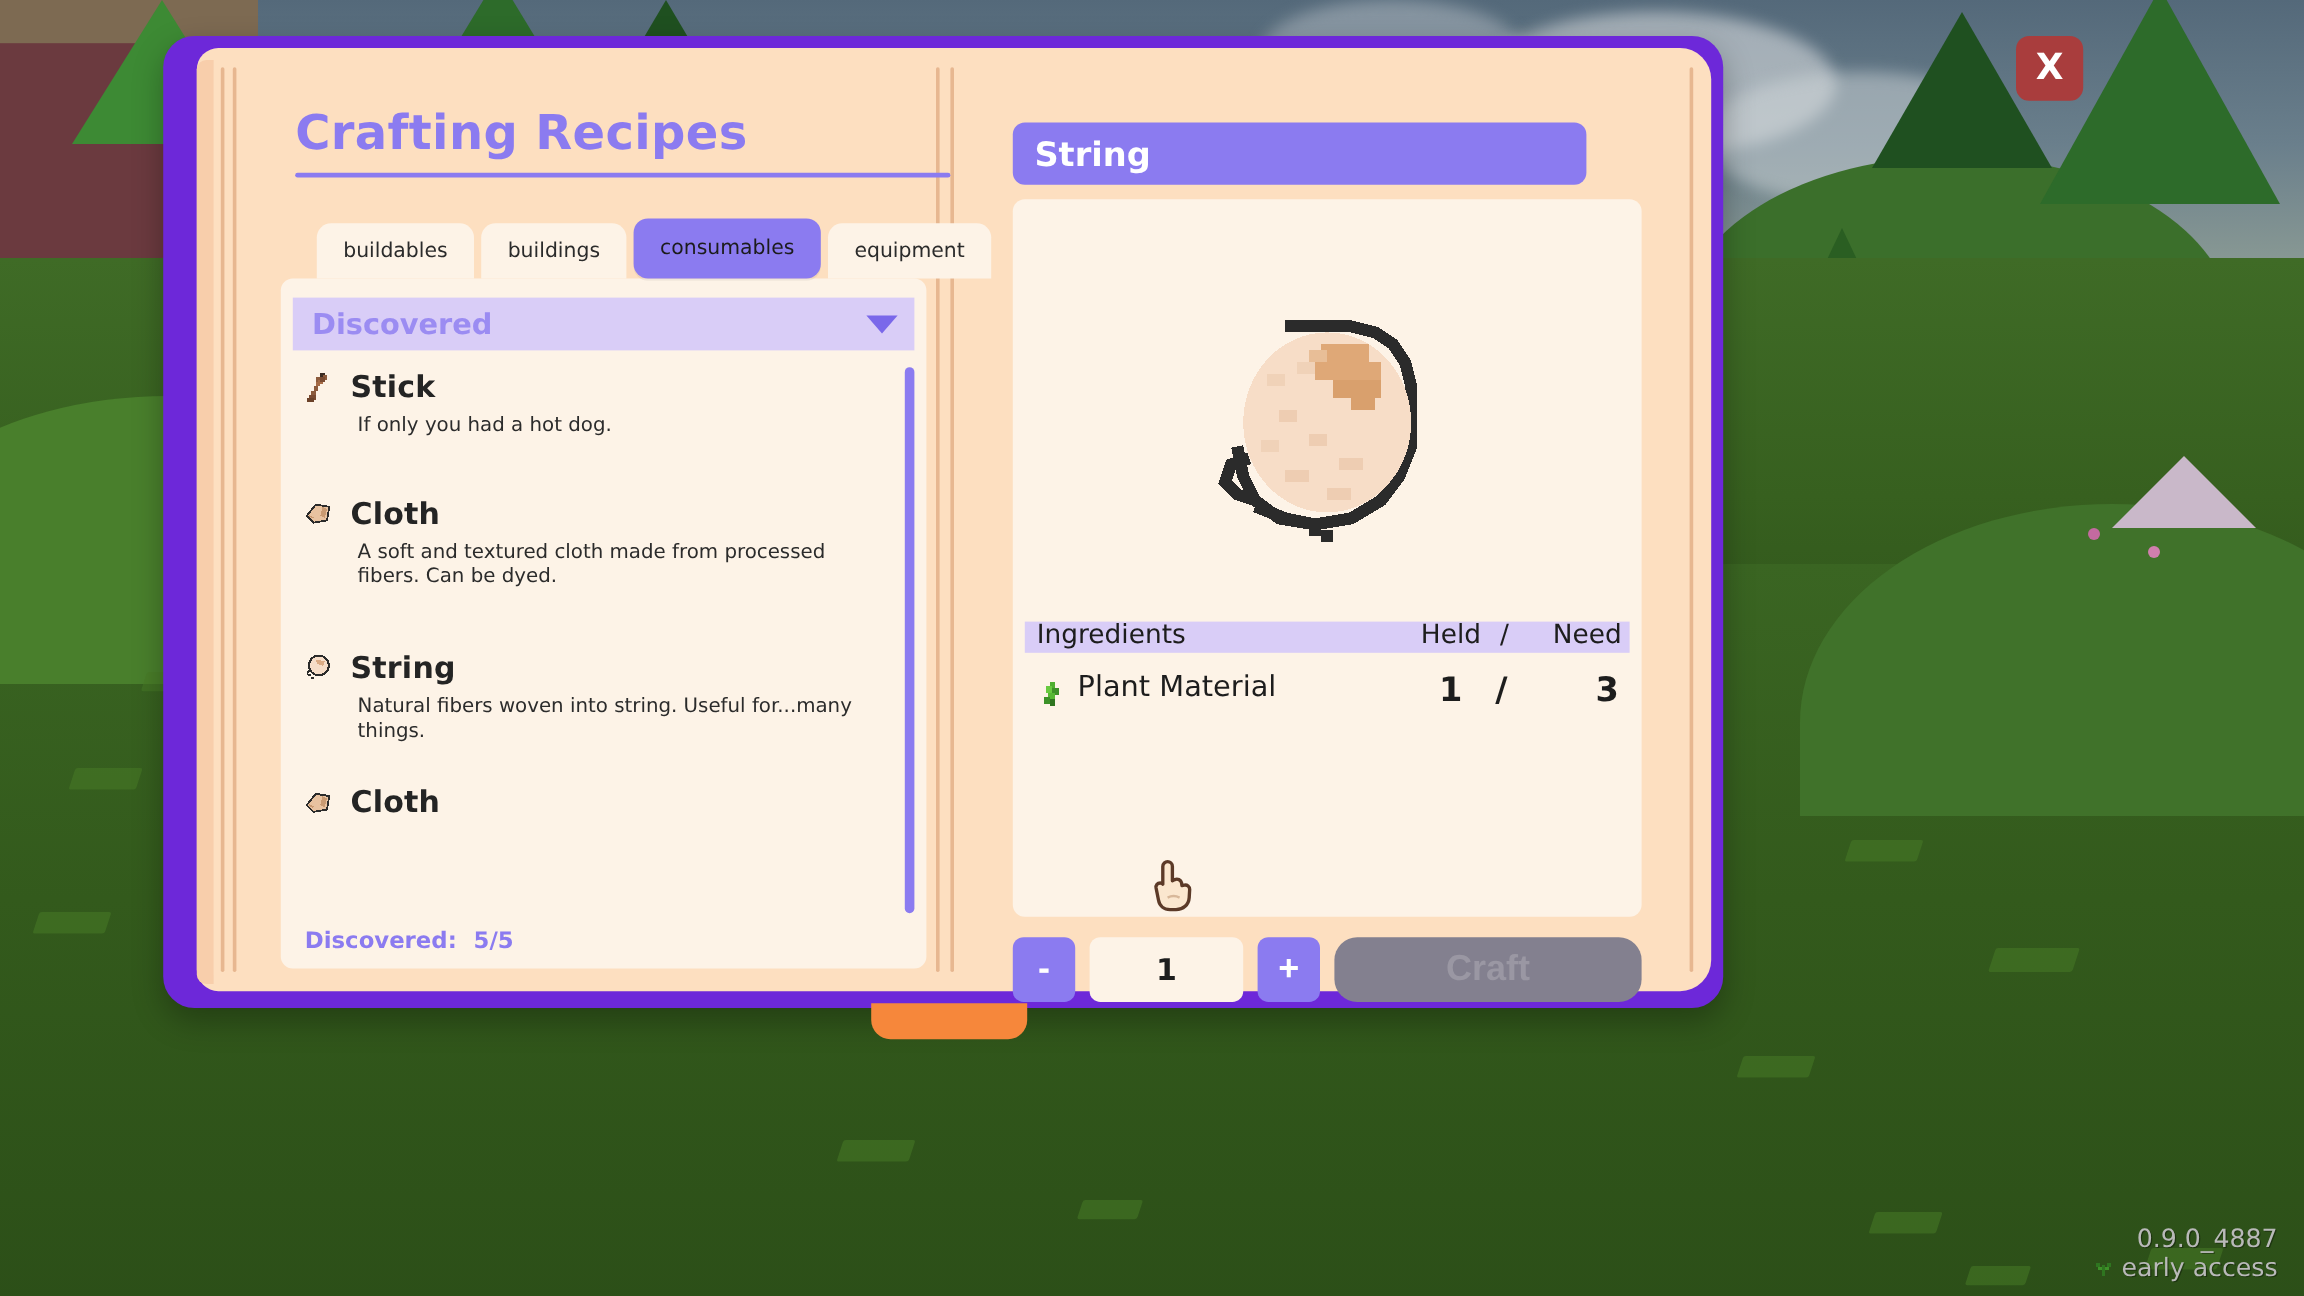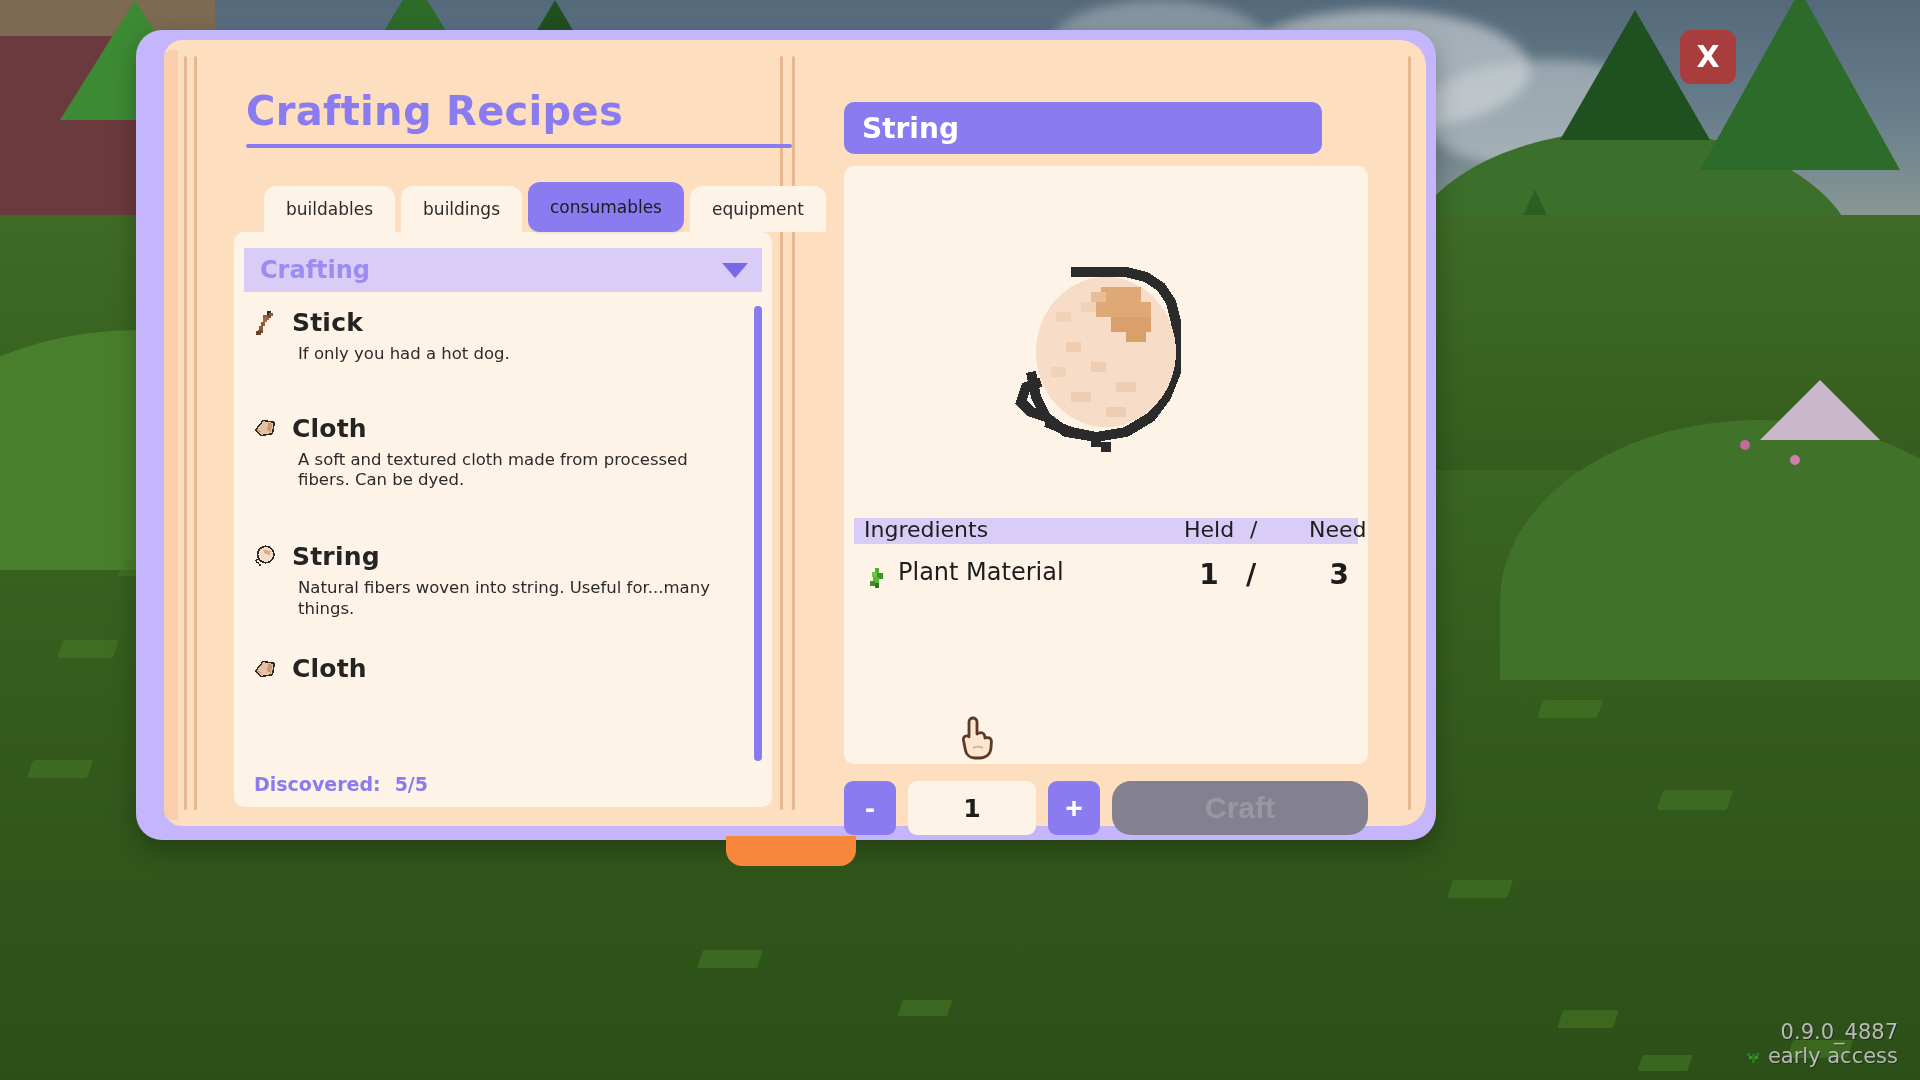--- a/index.html
+++ b/index.html
@@ -70,7 +70,7 @@
     position: absolute;
     left: 136px; top: 30px;
     width: 1300px; height: 810px;
-    background: #c4b5fd;
+    background: #6d28d9;
     border-radius: 26px;
     box-shadow: 0 10px 26px rgba(0,0,0,.28);
   }

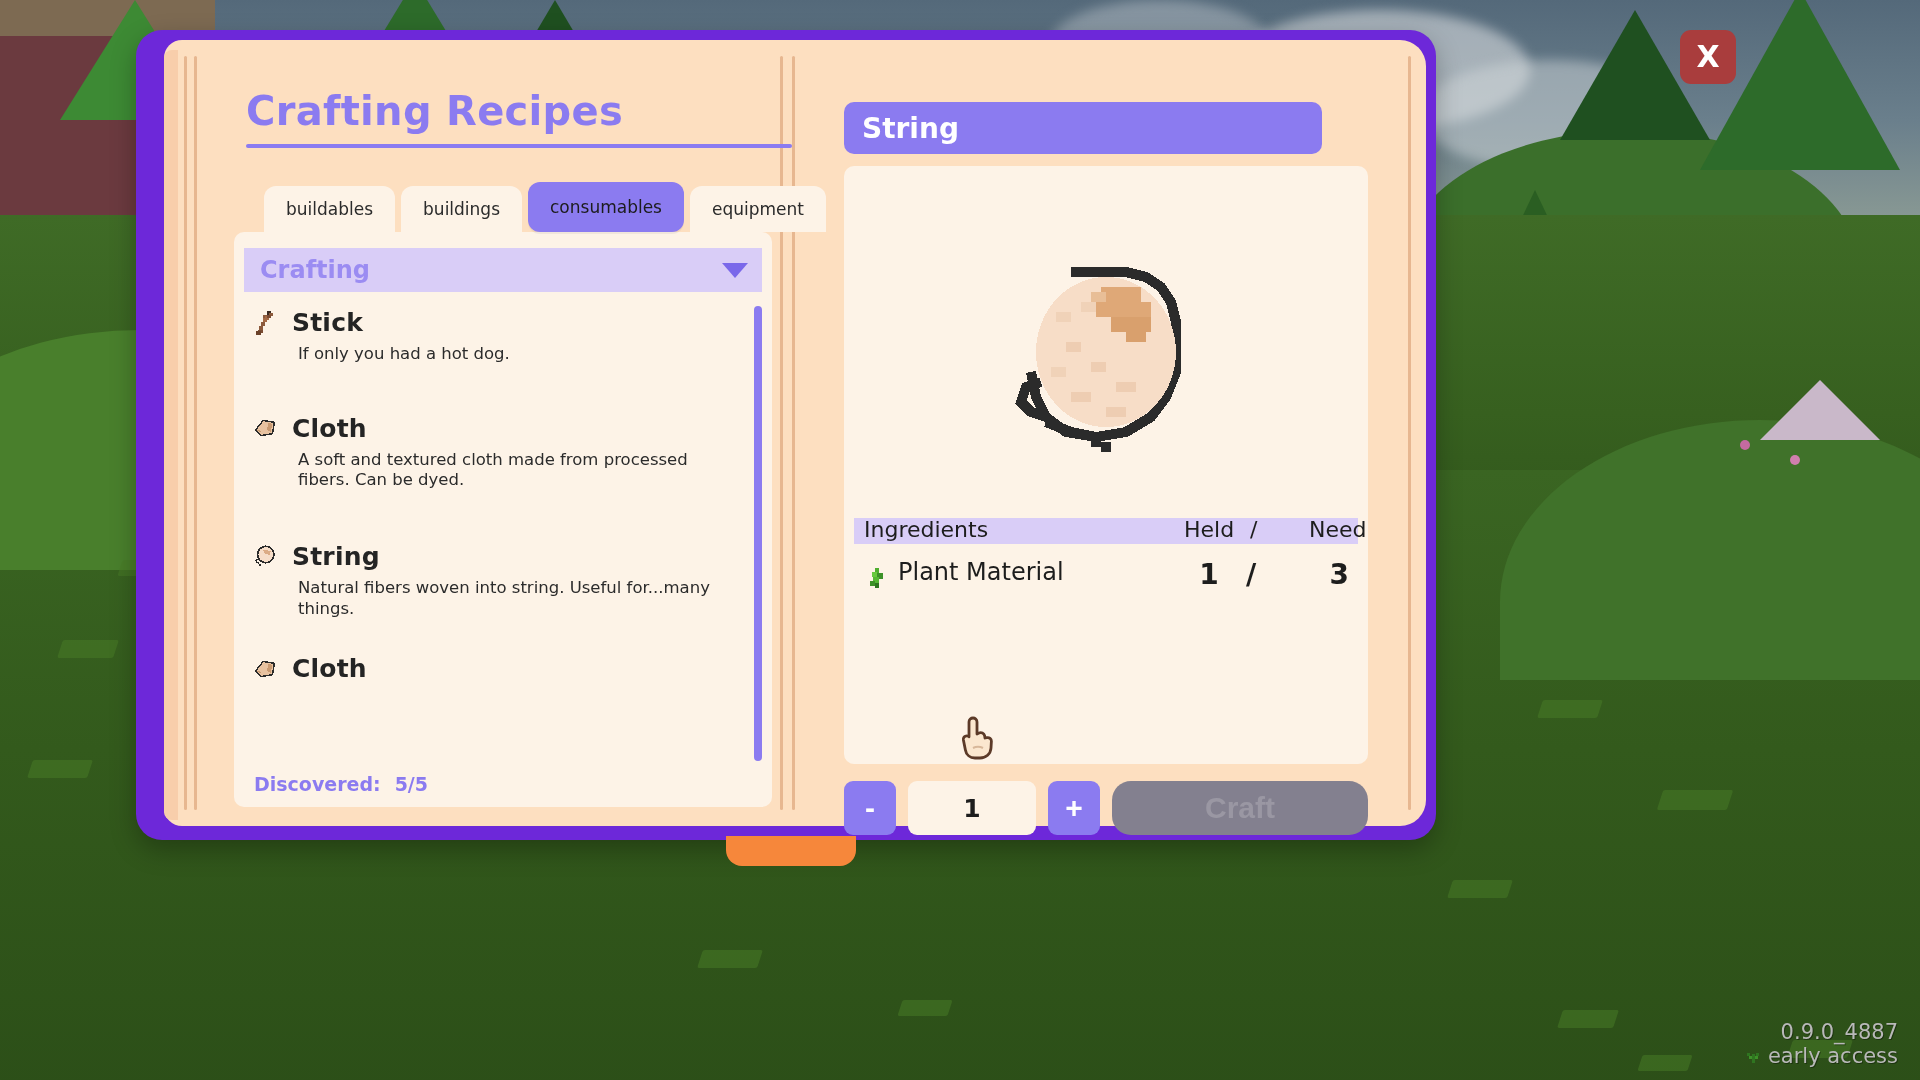--- a/index.html
+++ b/index.html
@@ -448,7 +448,7 @@
         <div id="list-panel">
 
           <div id="category-select">
-            <span id="category-label">Crafting</span>
+            <span id="category-label">Discovered</span>
             <span id="category-caret"></span>
           </div>
 

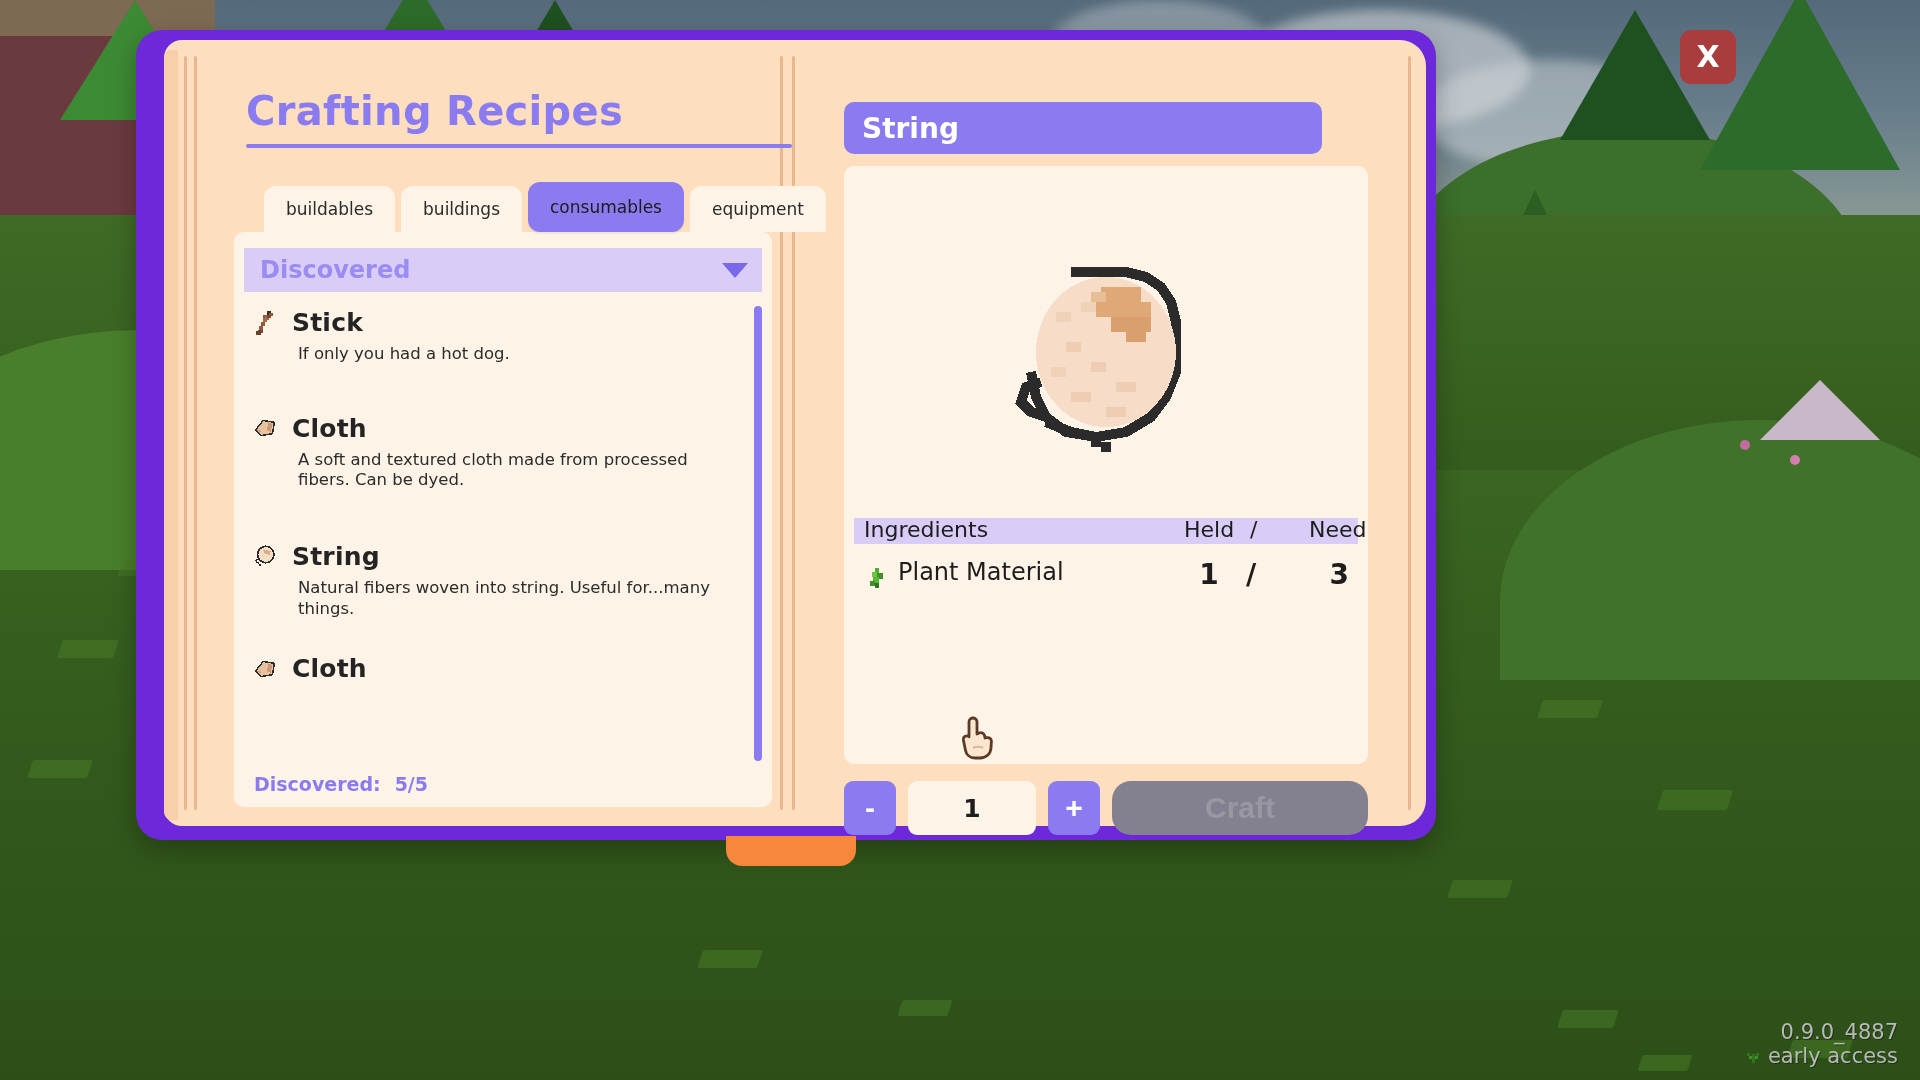--- a/index.html
+++ b/index.html
@@ -262,7 +262,7 @@
   #hdr-ingredients { left: 10px; }
   #hdr-held  { left: 330px; }
   #hdr-slash { left: 396px; }
-  #hdr-need  { left: 455px; }
+  #hdr-need  { left: 440px; }
 
   .ingredient-row {
     position: absolute;

